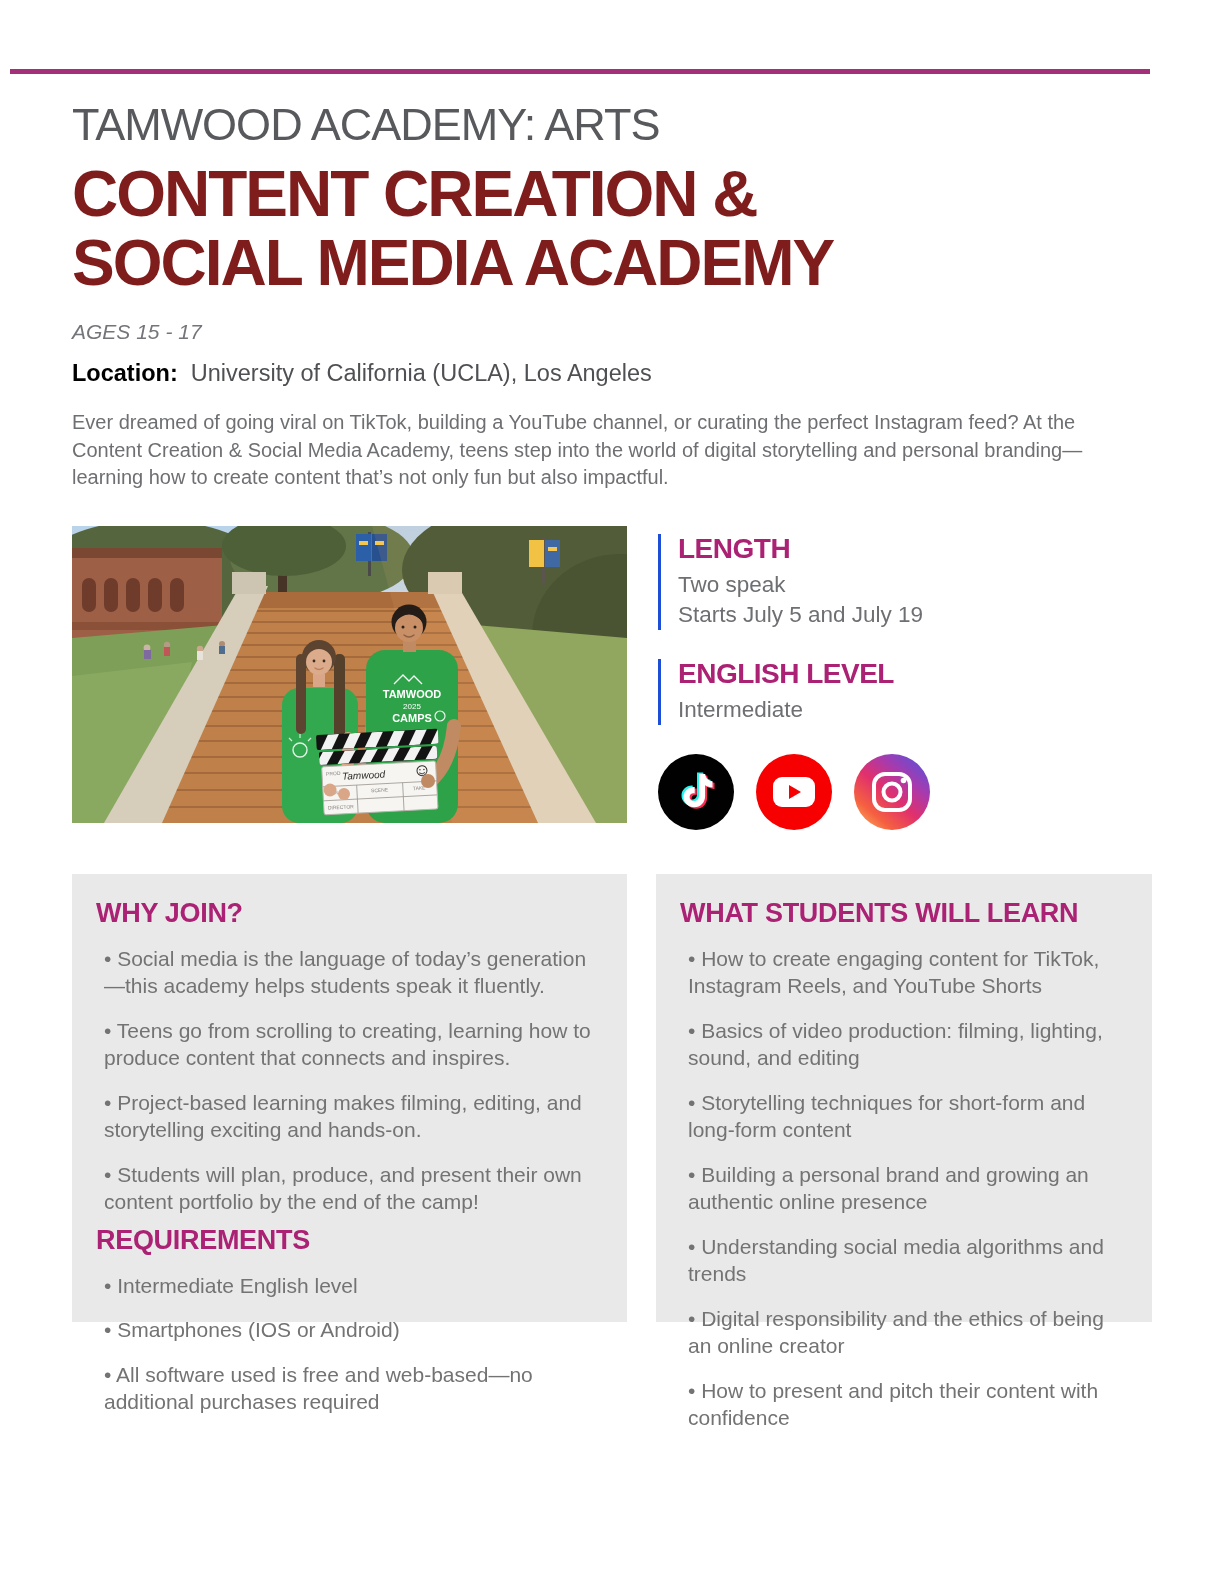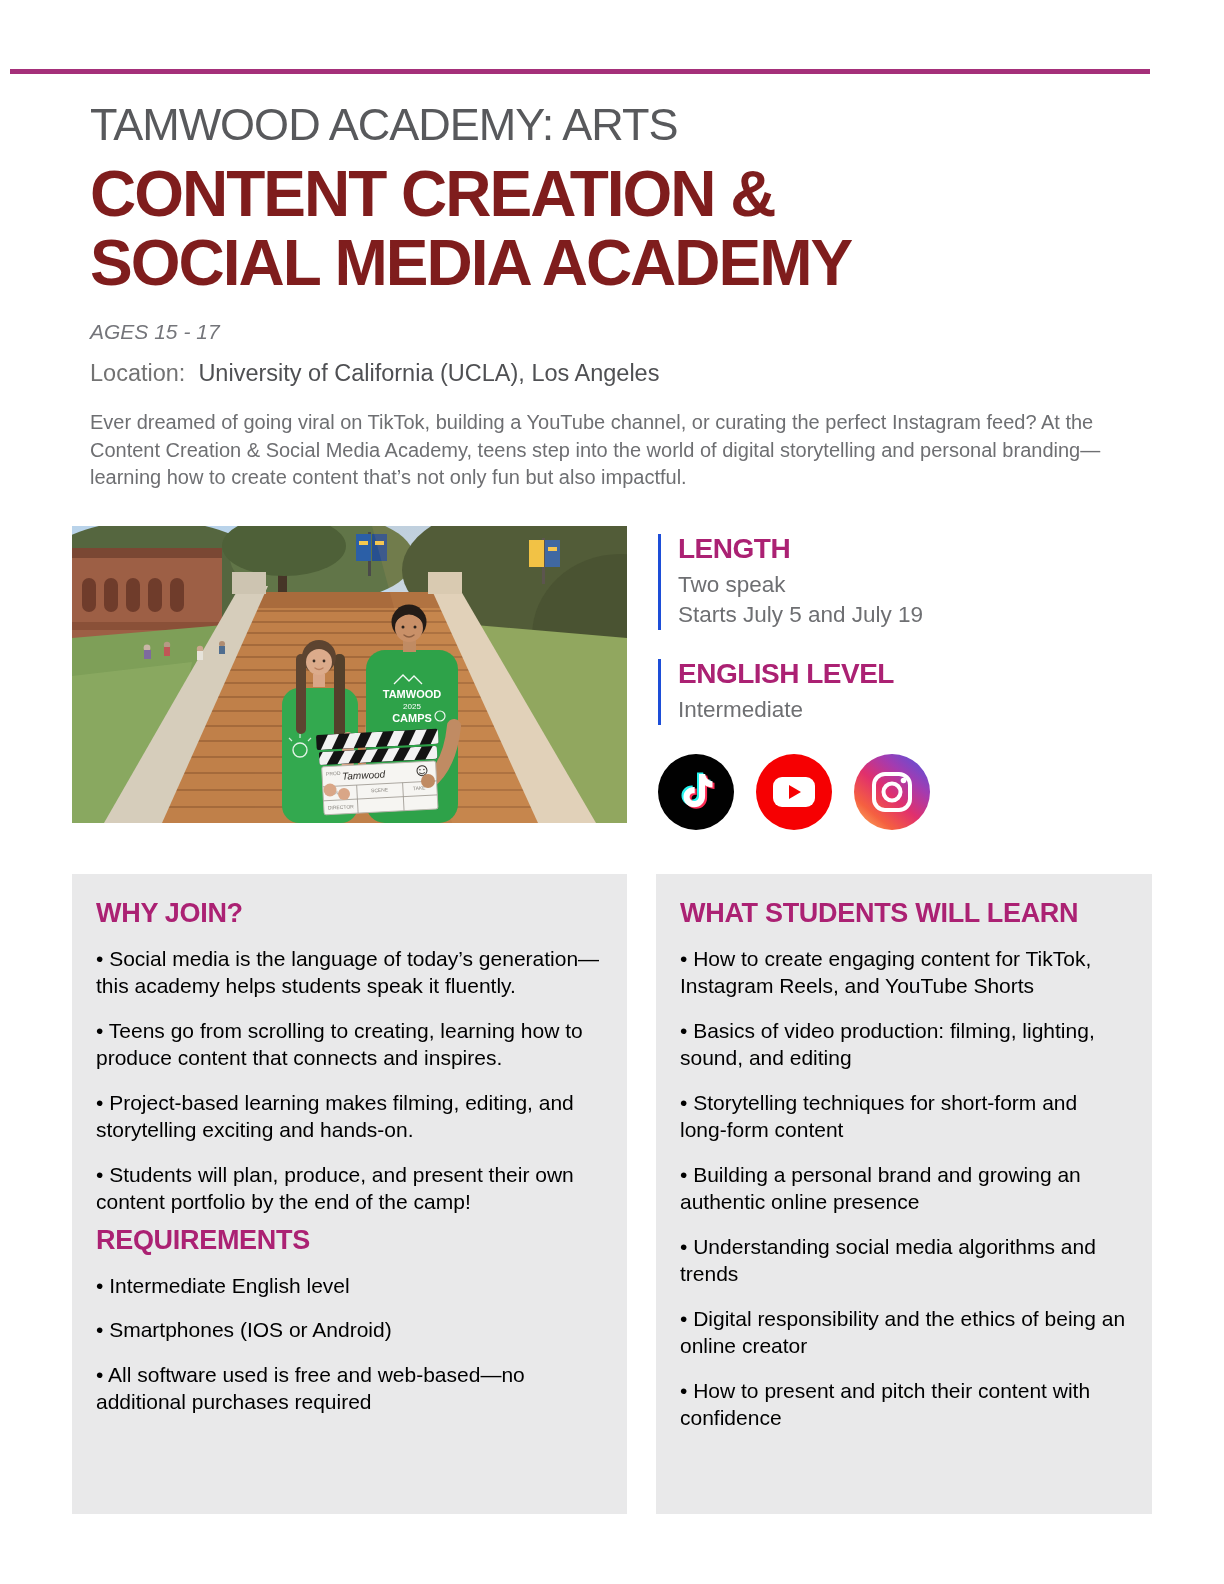--- a/index.html
+++ b/index.html
@@ -7,7 +7,7 @@
         font-family:"Liberation Sans",sans-serif;}
   .top-rule{position:absolute;left:10px;top:69px;width:1140px;height:5px;background:#a5307a;}
 
-  header{padding:0 90px;}
+  header{padding:0 72px;}
   .kicker{padding-top:102px;margin:0;font-size:45px;line-height:46px;font-weight:400;
           letter-spacing:-1px;color:#58595c;}
   .title{margin:12px 0 0;font-size:64px;line-height:69px;font-weight:700;

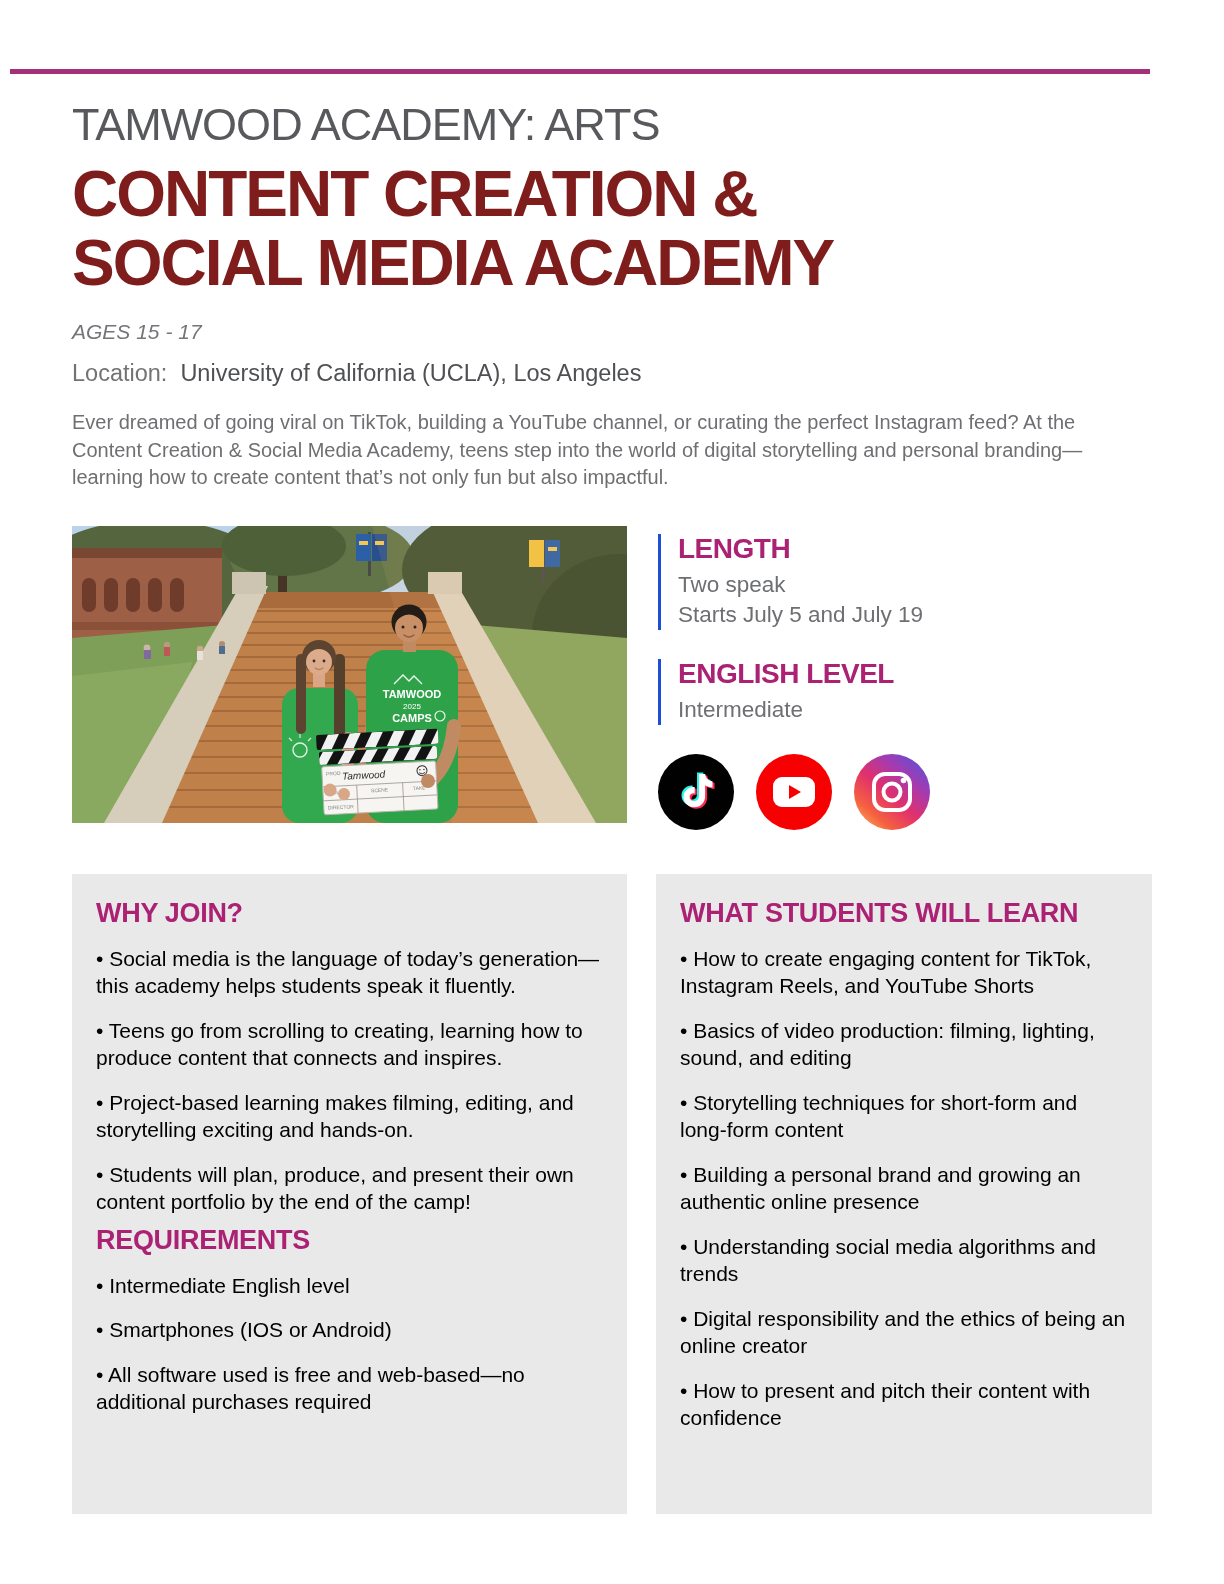--- a/index.html
+++ b/index.html
@@ -15,7 +15,7 @@
   .title span{display:block;}
   .ages{margin:22px 0 0;font-size:21px;font-style:italic;color:#74757a;}
   .location{margin:16px 0 0;font-size:23.5px;color:#4f5053;}
-  .location-label{font-weight:400;color:#737373;}
+  .location-label{font-weight:700;color:#000000;}
   .location-value{margin-left:13px;}
   .intro{margin:22px 0 0;font-size:20px;line-height:27.5px;color:#6e6f72;width:1078px;}
 

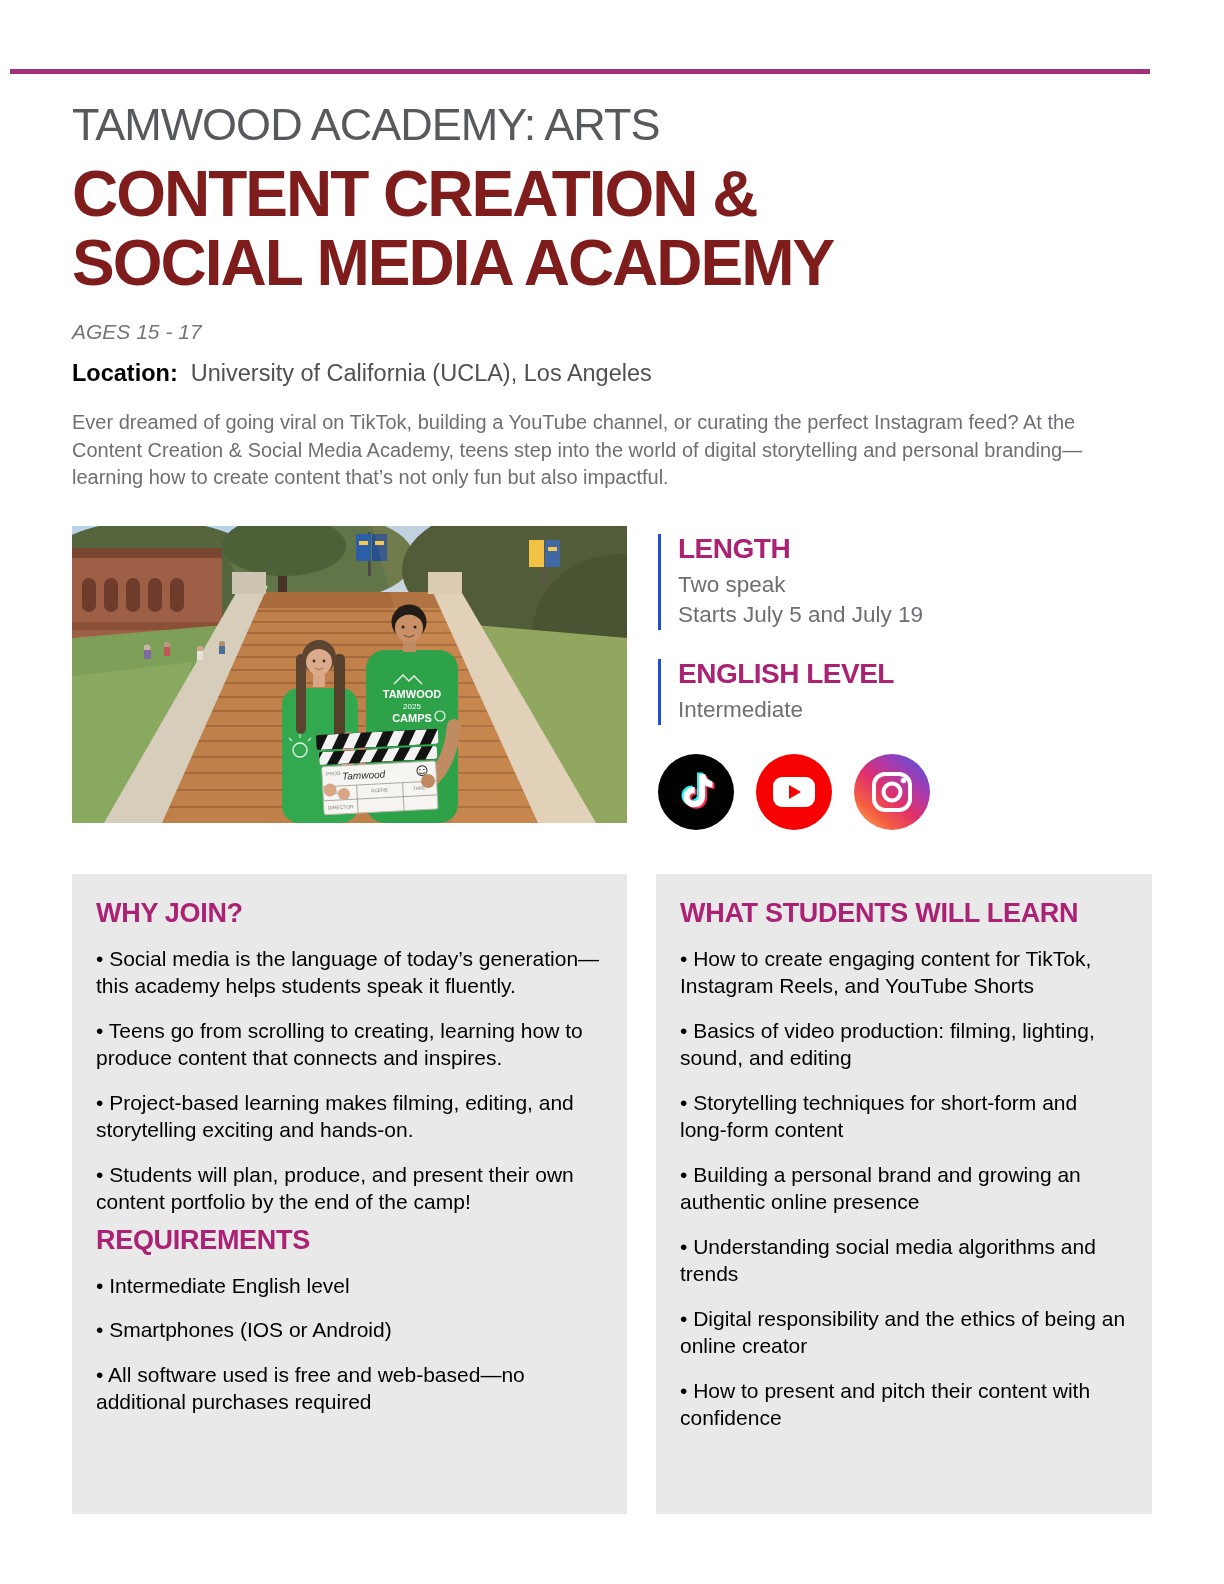--- a/index.html
+++ b/index.html
@@ -35,7 +35,7 @@
   .social-icon{width:76px;height:76px;display:block;}
 
   .boxes{display:flex;gap:29px;margin:44px 72px 0;}
-  .box{background:#e9e9ea;height:640px;box-sizing:border-box;padding:24px 24px 12px;}
+  .box{background:#e9e9ea;height:448px;box-sizing:border-box;padding:24px 24px 12px;}
   .box-left{width:555px;}
   .box-right{width:496px;}
   .box-heading{margin:0;font-size:27px;line-height:30px;font-weight:700;

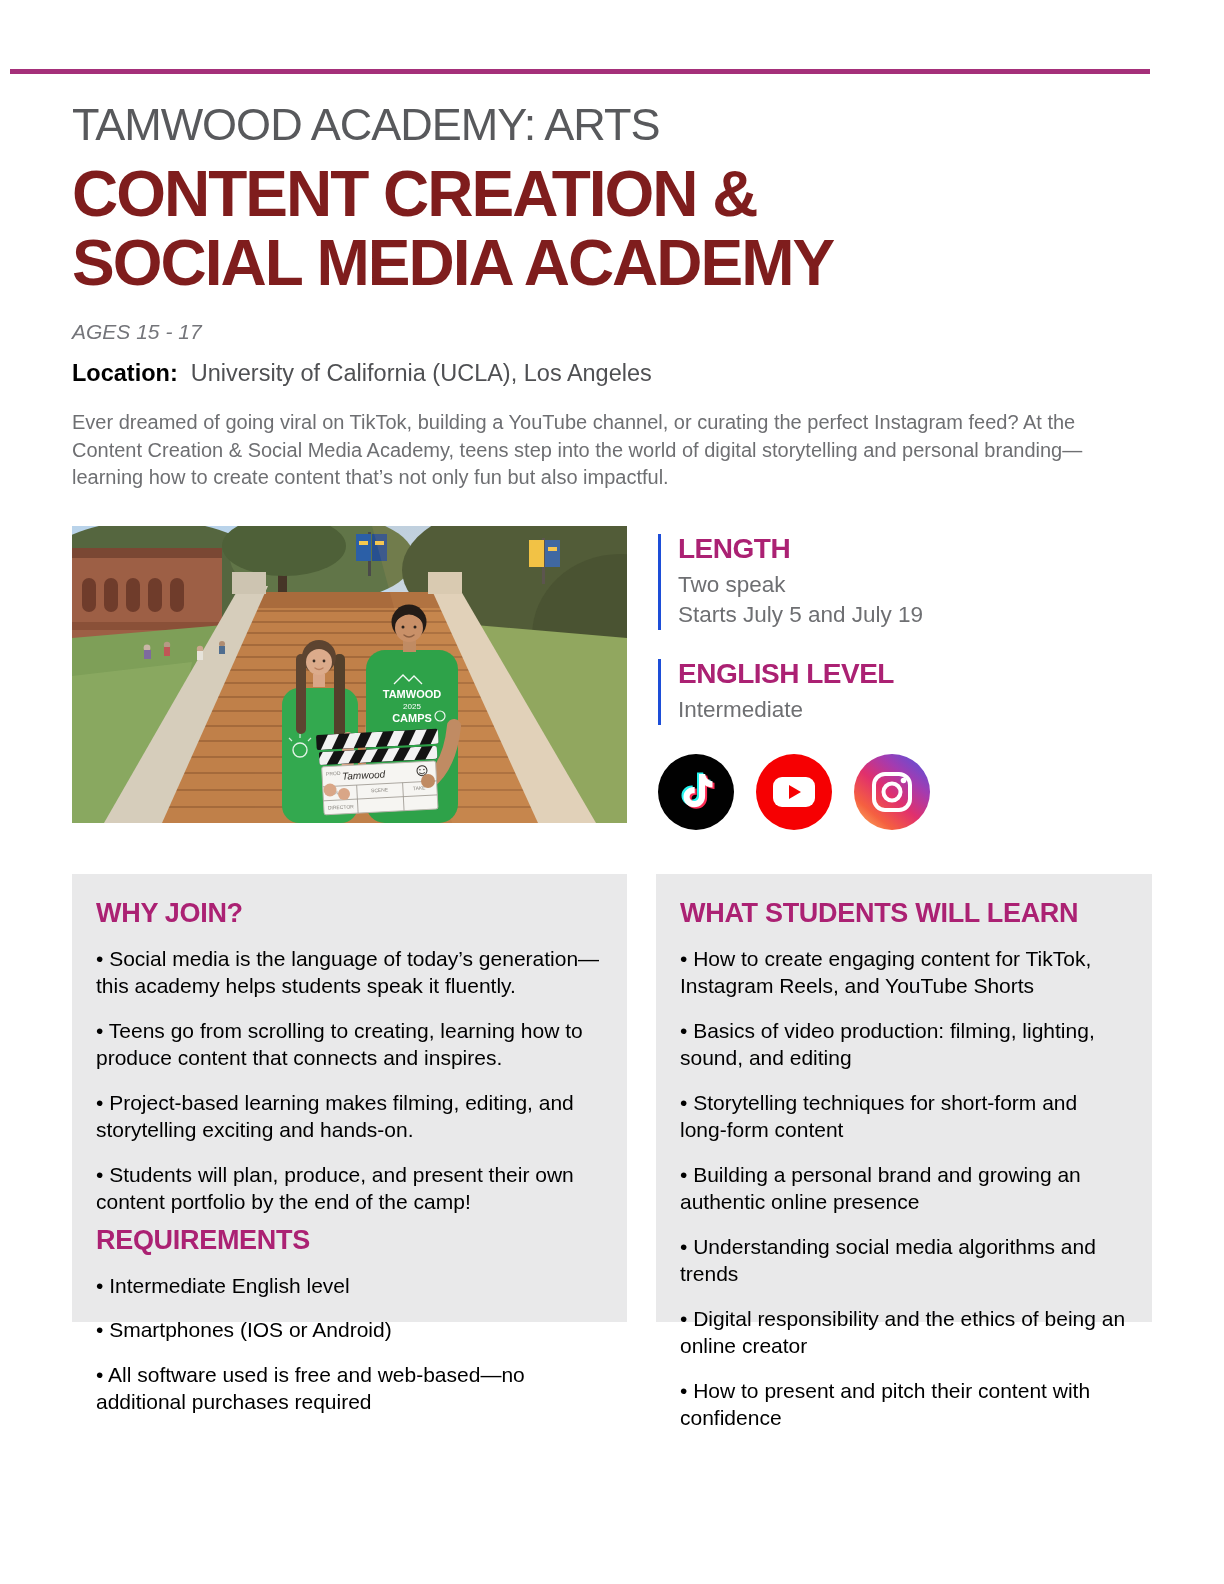--- a/index.html
+++ b/index.html
@@ -41,7 +41,7 @@
   .box-heading{margin:0;font-size:27px;line-height:30px;font-weight:700;
                letter-spacing:-0.3px;color:#ab2173;}
   .box-heading.second{margin-top:9px;}
-  .bullet{margin:17px 0 0;font-size:21px;line-height:27.5px;color:#000000;}
+  .bullet{margin:17px 8px 0;font-size:21px;line-height:27.5px;color:#737373;}
   .bullet::before{content:"• ";}
 </style>
 </head>

